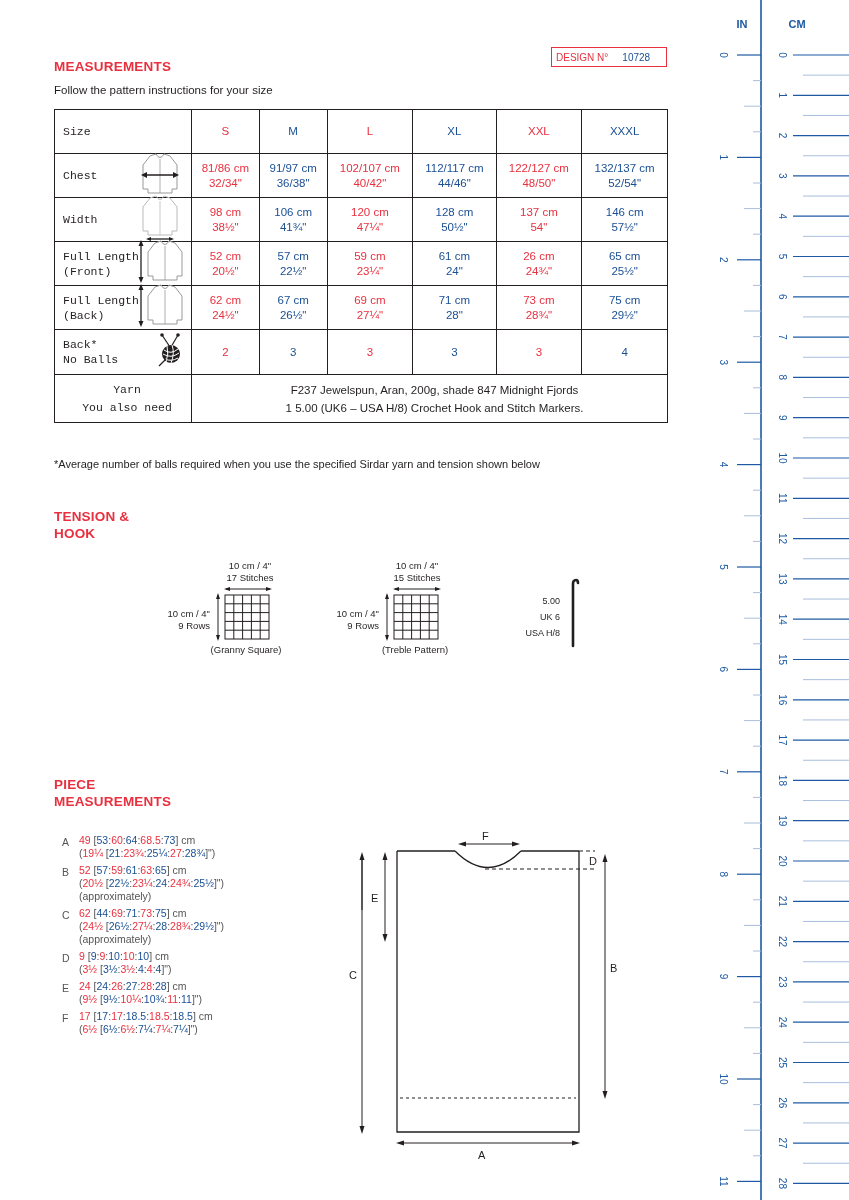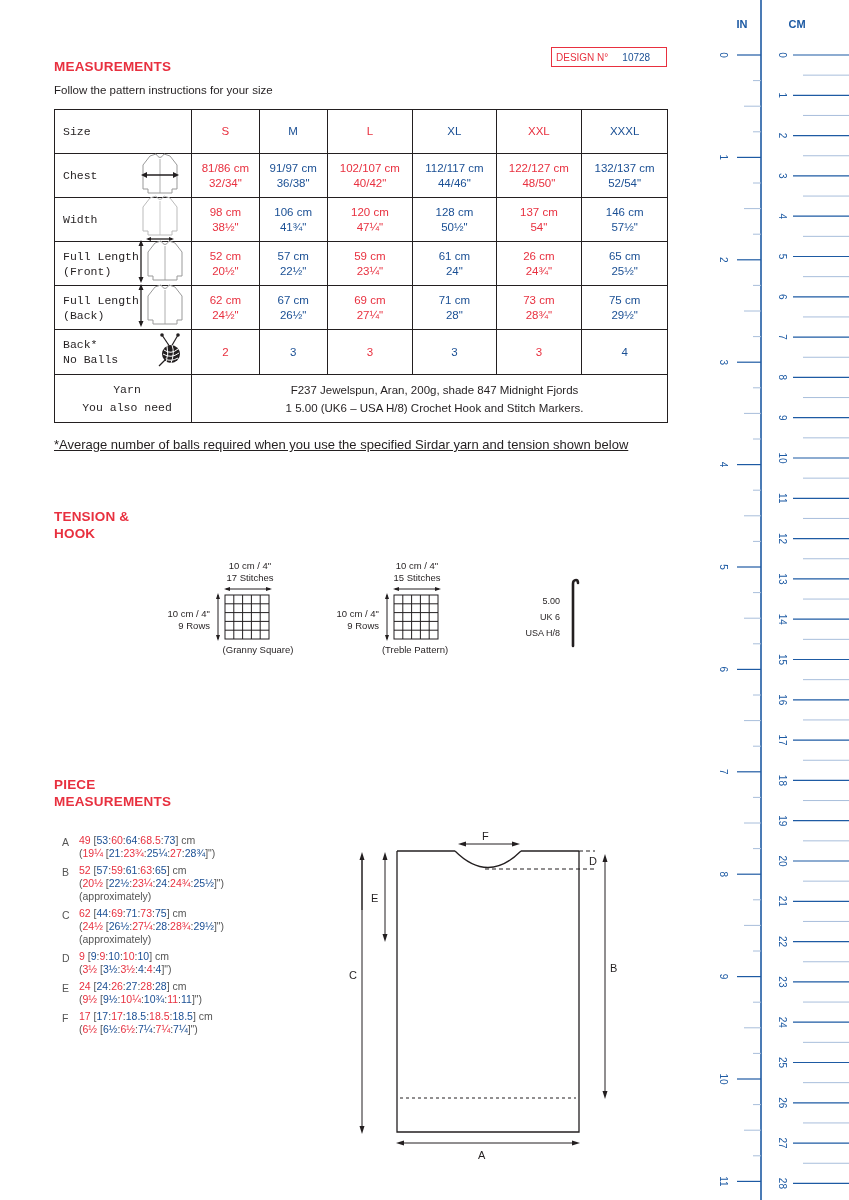--- a/index.html
+++ b/index.html
@@ -23,7 +23,7 @@
     table.meas tr.extra td { height: 48px; text-align: center; }
     table.meas tr.extra td.lab { line-height: 18px; }
     table.meas tr.extra td.val { padding-left: 10px; line-height: 18px; }
-    .footnote { position: absolute; left: 54px; top: 437px; font-size: 13px; text-decoration: underline; }
+    .footnote { position: absolute; left: 54px; top: 458px; font-size: 11px; }
 
     .tension-block { position: absolute; font-size: 9.5px; color: #231f20; font-family: "Liberation Sans", sans-serif; }
     .tension-block .top { position: absolute; text-align: center; width: 80px; line-height: 12px; }

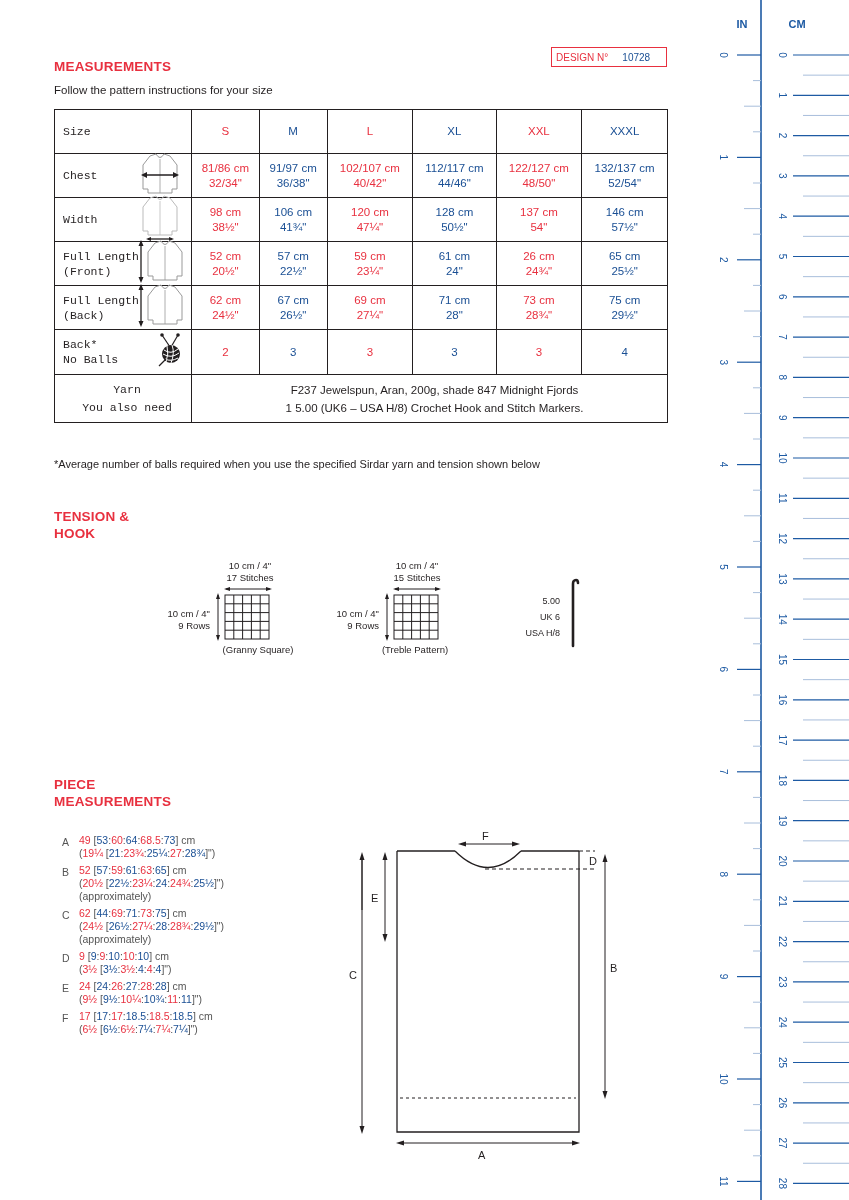--- a/index.html
+++ b/index.html
@@ -276,7 +276,7 @@
         <line x1="11" y1="45.2" x2="55" y2="45.2"></line>
     </g>
   </svg>
-  <div class="cap" style="left:48px; top:84px;">(Granny Square)</div>
+  <div class="cap" style="left:36px; top:84px;">(Granny Square)</div>
 </div>
 
 <div class="tension-block" style="left:329px; top:560px; width:140px; height:100px;">

